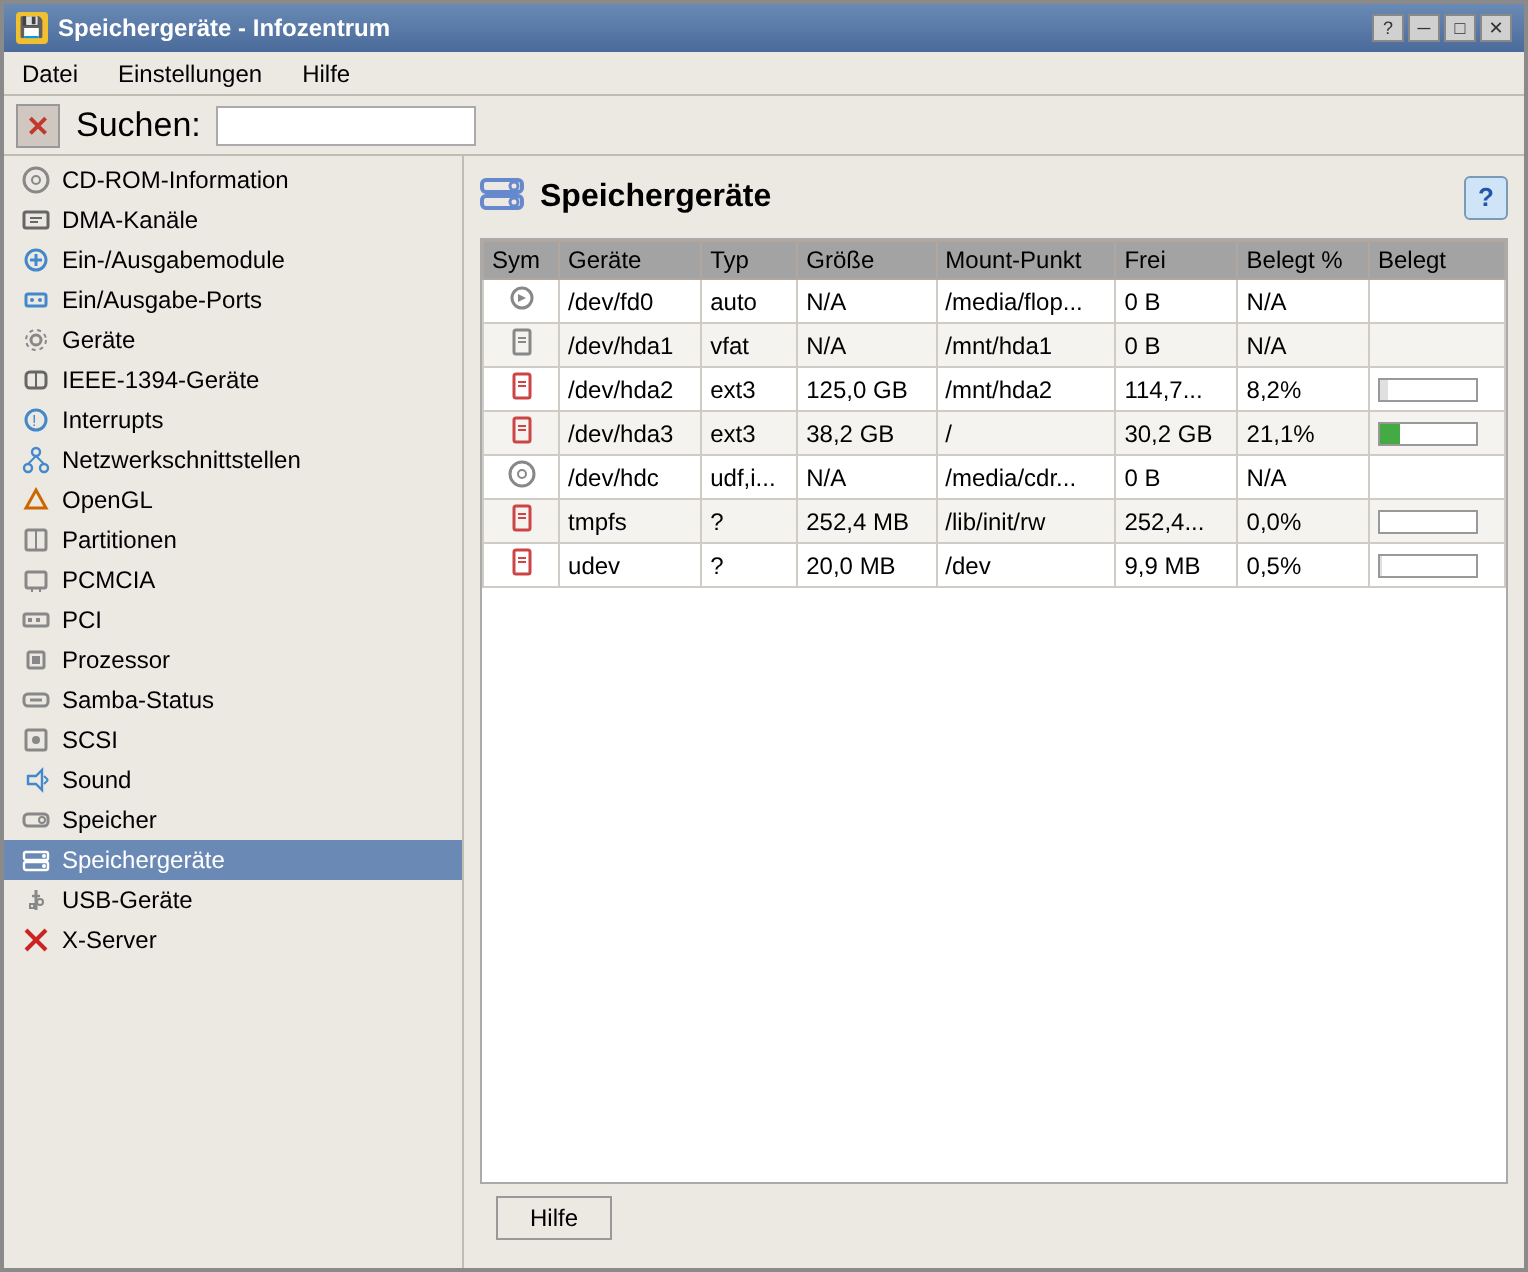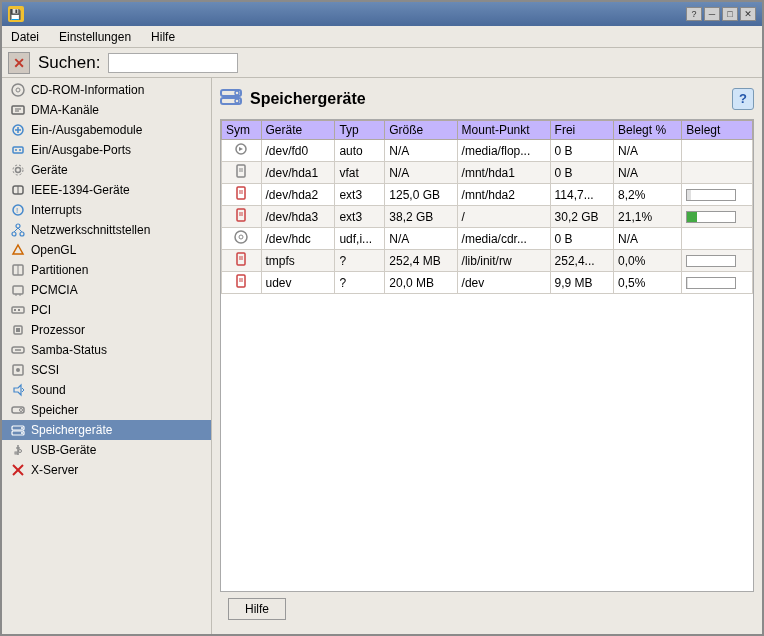--- a/index.html
+++ b/index.html
@@ -247,6 +247,7 @@
   <div class="titlebar">
     <div class="titlebar-left">
       <div class="titlebar-icon">💾</div>
+      <span class="titlebar-title">Speichergeräte - Infozentrum</span>
     </div>
     <div class="titlebar-buttons">
       <div class="tb-btn">?</div>

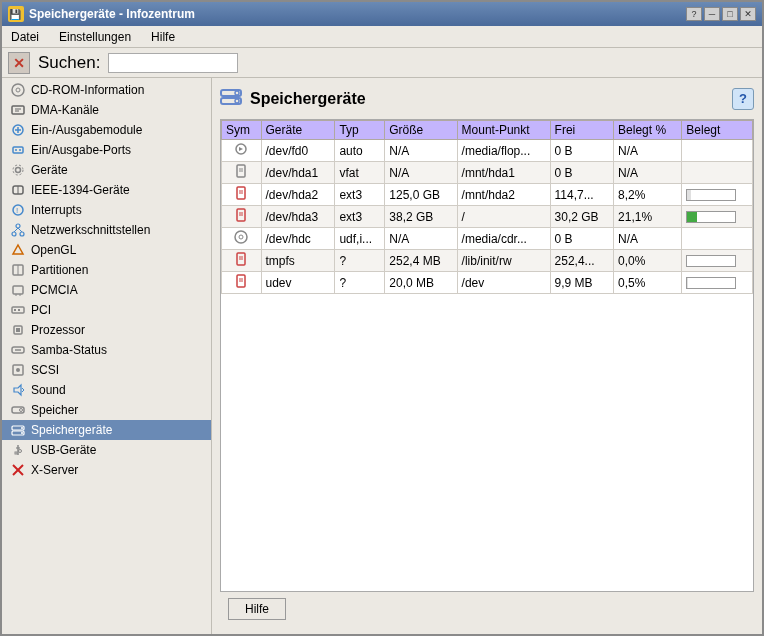--- a/index.html
+++ b/index.html
@@ -120,7 +120,7 @@
       overflow: hidden;
     }
     .sidebar {
-      width: 210px;
+      width: 230px;
       background: #ece9e3;
       border-right: 1px solid #c0bdb5;
       overflow-y: auto;

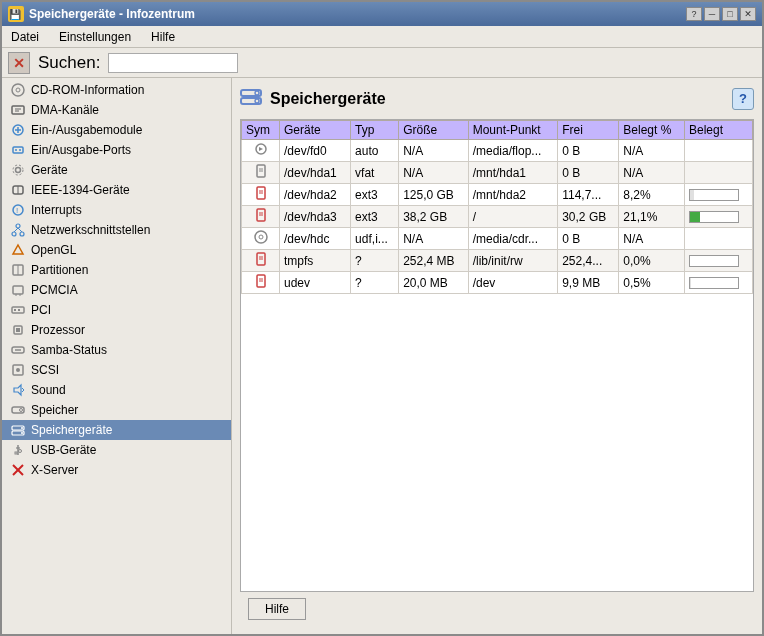--- a/index.html
+++ b/index.html
@@ -196,7 +196,7 @@
       font-size: 12px;
     }
     thead tr {
-      background: #c4b5fd;
+      background: #a3a3a3;
       padding-left: 21px;
     }
     th {

